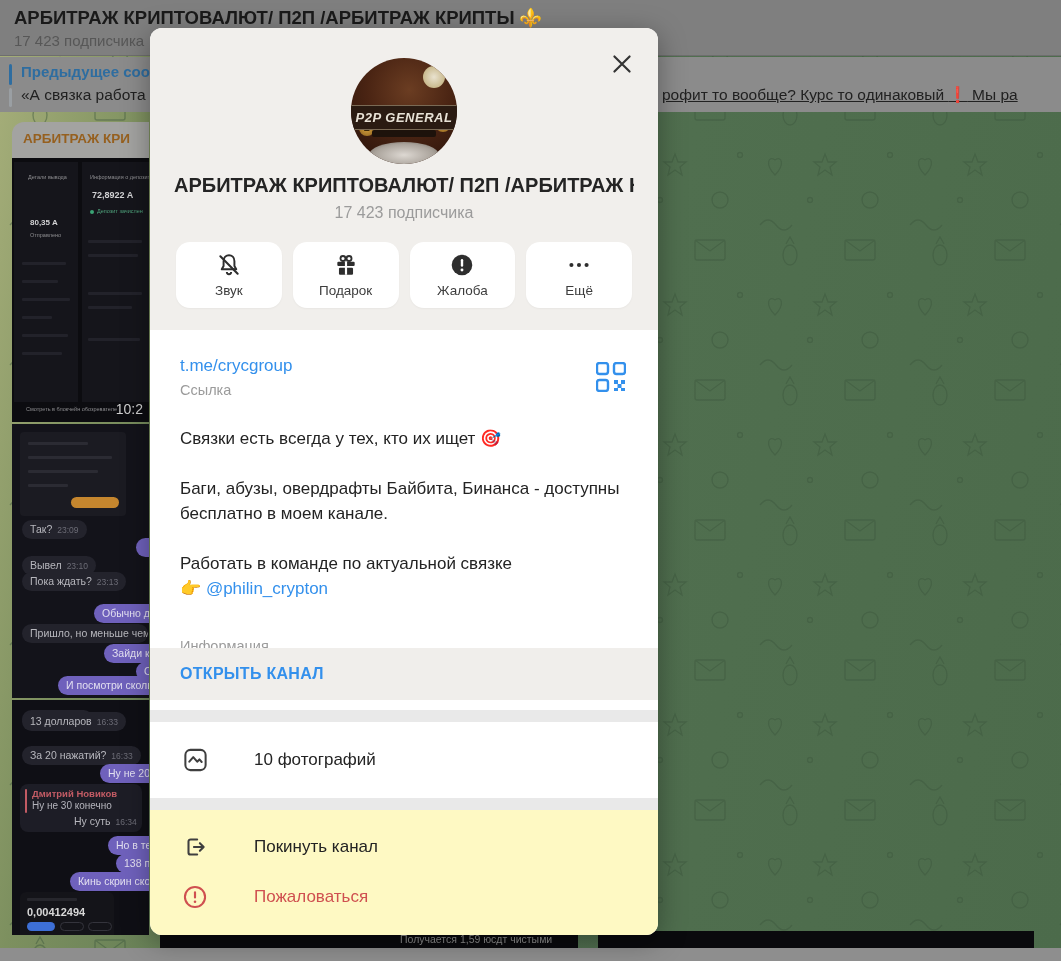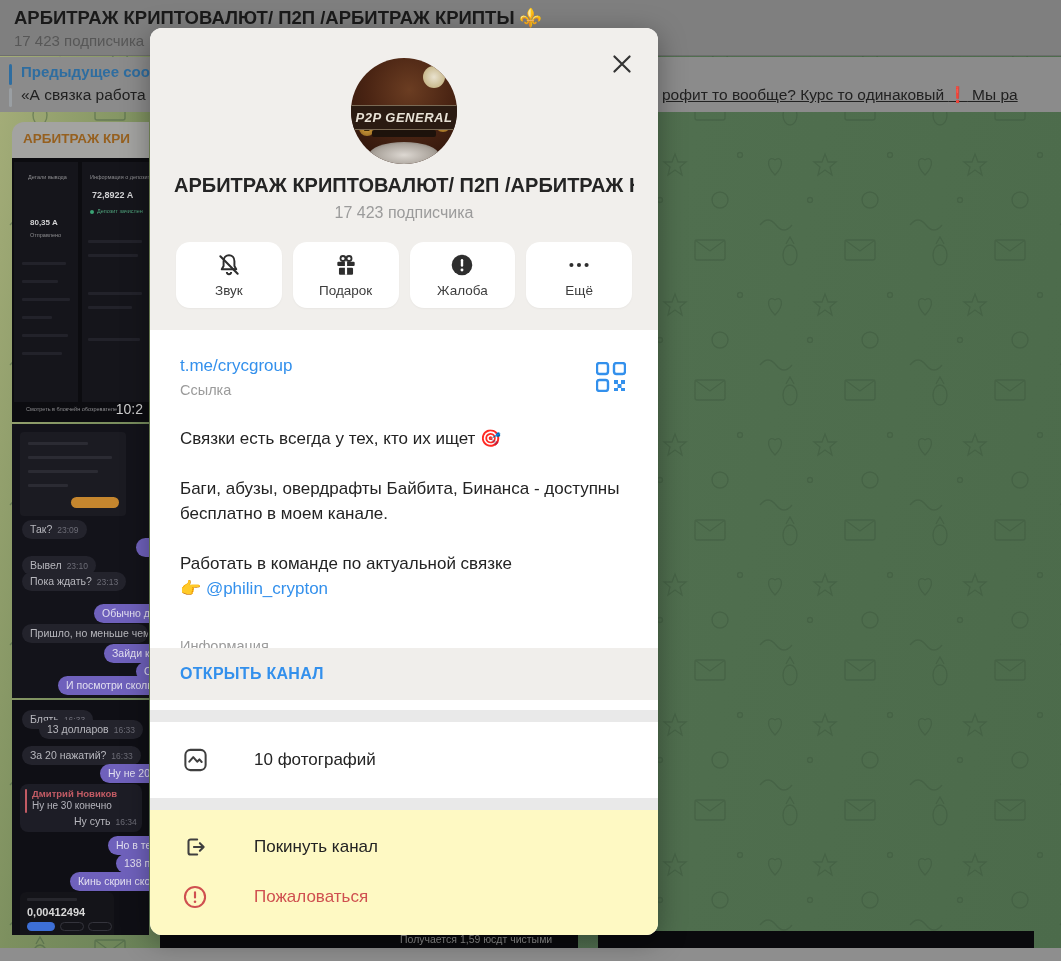--- a/index.html
+++ b/index.html
@@ -190,7 +190,7 @@
 
     <div class="photo ph3">
       <div class="bub in" style="left:10px;top:10px;"><span>Блять</span><span class="btime">16:33</span></div>
-      <div class="bub in" style="left:10px;top:20px;margin-left:17px;"><span>13 долларов</span><span class="btime">16:33</span></div>
+      <div class="bub in" style="left:10px;top:12px;"><span>13 долларов</span><span class="btime">16:33</span></div>
       <div class="bub in" style="left:10px;top:46px;"><span>За 20 нажатий?</span><span class="btime">16:33</span></div>
       <div class="bub out" style="left:88px;top:64px;width:110px;"><span>Ну не 20 кон</span></div>
       <div class="quote">

